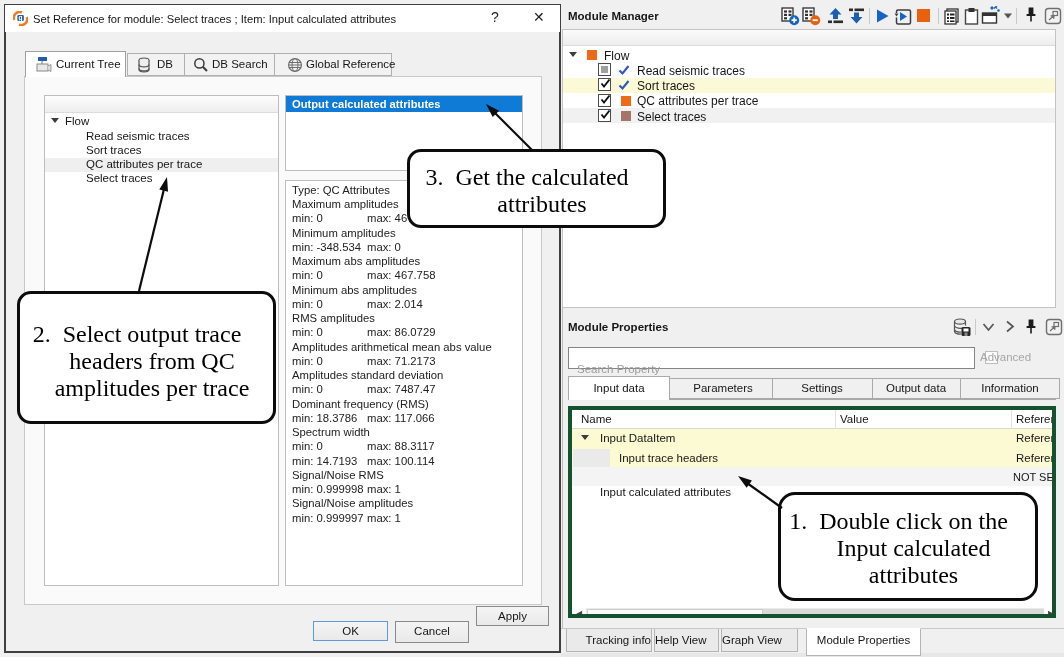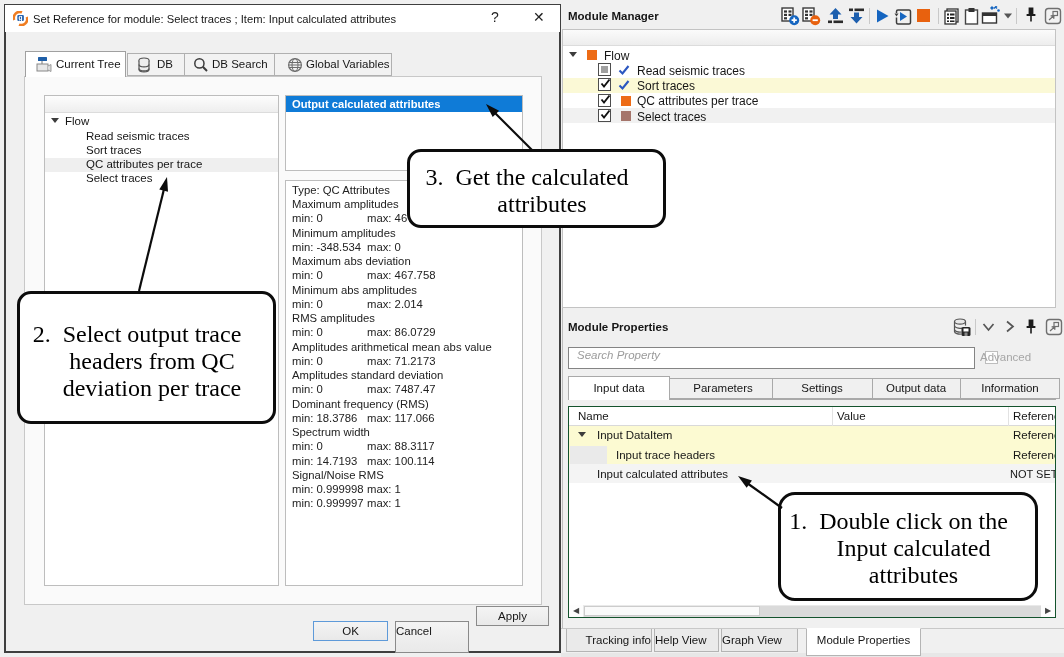--- a/index.html
+++ b/index.html
@@ -253,7 +253,7 @@
  <ellipse cx="8" cy="8" rx="3" ry="6.4" fill="none" stroke="#6d6d6d" stroke-width="1"></ellipse>
  <path d="M1.8 5.5 h12.4 M1.6 8 h12.8 M1.8 10.5 h12.4" stroke="#6d6d6d" stroke-width="1" fill="none"></path>
 </svg>
-<div class="a" style="left:306px;top:58px">Global Variables</div>
+<div class="a" style="left:306px;top:58px">Global Reference</div>
 
 <div class="a" style="left:44px;top:95px;width:235px;height:491px;background:#fff;border:1px solid #bdbdbd"></div>
 <div class="a" style="left:45px;top:96px;width:233px;height:17px;background:linear-gradient(#fdfdfd,#eeeeee);border-bottom:1px solid #dcdcdc"></div>

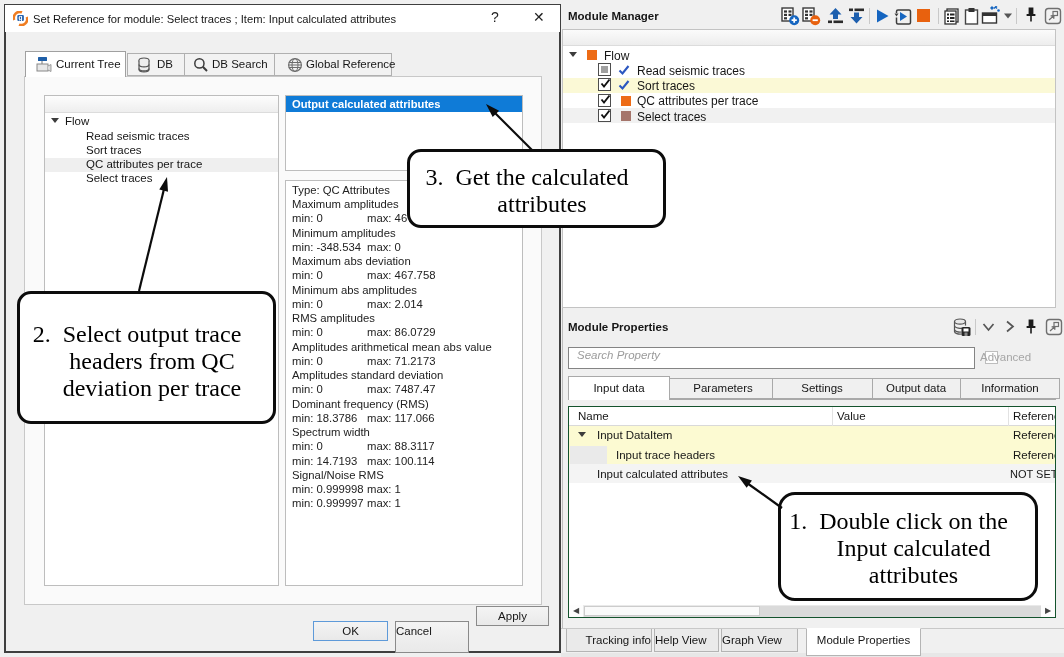--- a/index.html
+++ b/index.html
@@ -276,7 +276,7 @@
 <div><span>min: 0</span><span class="mx">max: 467.758</span></div>
 <div>Minimum amplitudes</div>
 <div><span>min: -348.534</span><span class="mx">max: 0</span></div>
-<div>Maximum abs deviation</div>
+<div>Maximum abs amplitudes</div>
 <div><span>min: 0</span><span class="mx">max: 467.758</span></div>
 <div>Minimum abs amplitudes</div>
 <div><span>min: 0</span><span class="mx">max: 2.014</span></div>

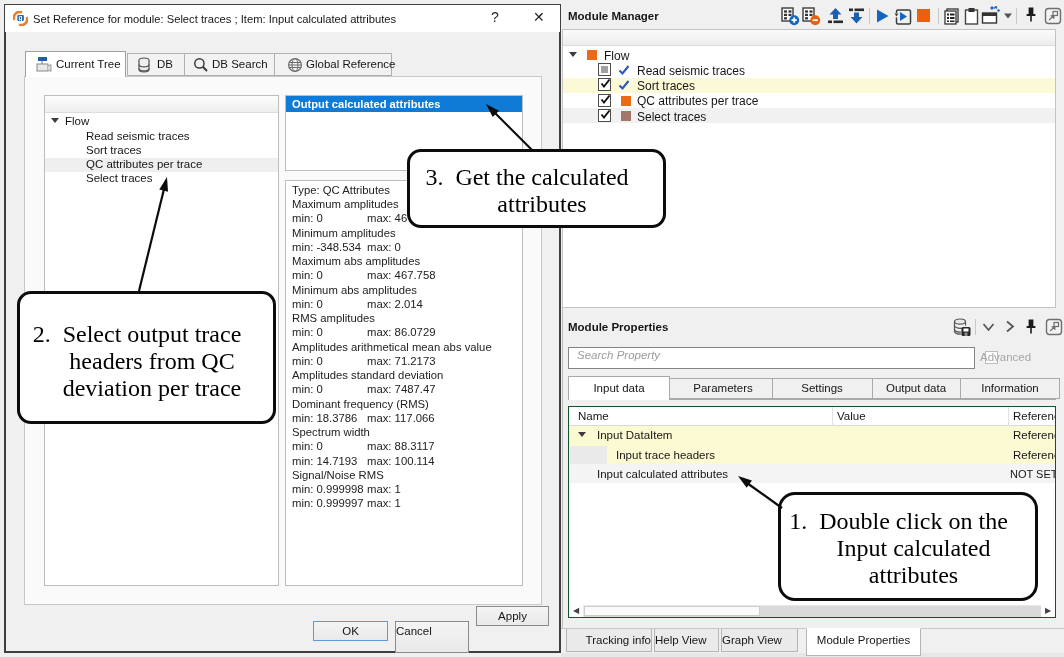--- a/index.html
+++ b/index.html
@@ -164,7 +164,7 @@
 </svg>
 
 <div class="a" style="left:568px;top:347px;width:407px;height:22px;background:#fff;border:1px solid #848484"></div>
-<div class="a" style="left:577px;top:349px;font-style:italic;color:#9b9b9b">Search Property</div>
+<div class="a" style="left:577px;top:363px;color:#9b9b9b">Search Property</div>
 <div class="a" style="left:985px;top:351px;width:13px;height:13px;background:#fdfdfd;border:1px solid #bdbdbd"></div>
 <div class="a" style="left:980px;top:351px;color:#a6a6a6">Advanced</div>
 

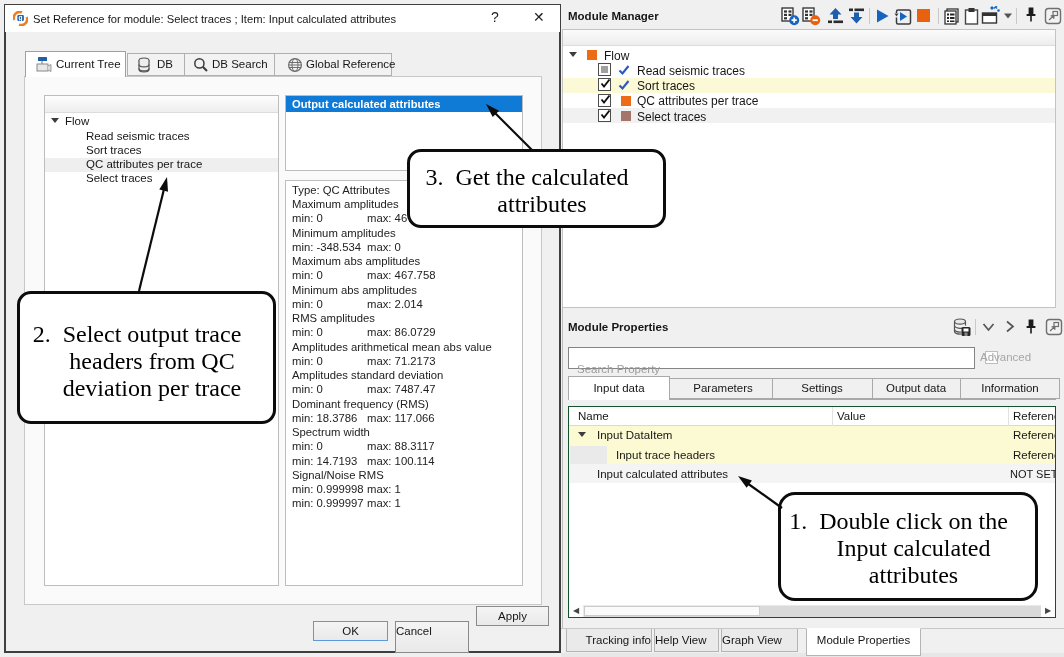--- a/index.html
+++ b/index.html
@@ -303,7 +303,7 @@
 <div class="callout" style="left:17px;top:291px;width:259px;height:133px;border-radius:14px;font-size:24px;line-height:26.8px;padding-left:11px;padding-top:8px">
 <div><span class="ln">Select output trace<span class="num">2.</span></span></div>
     <div>headers from QC</div>
-    <div>deviation per trace</div>
+    <div>amplitudes per trace</div>
 </div>
 <div class="callout" style="left:407px;top:149px;width:259px;height:79px;border-radius:14px;font-size:24px;line-height:27px;padding-left:11px;padding-top:4px">
 <div><span class="ln">Get the calculated<span class="num">3.</span></span></div>

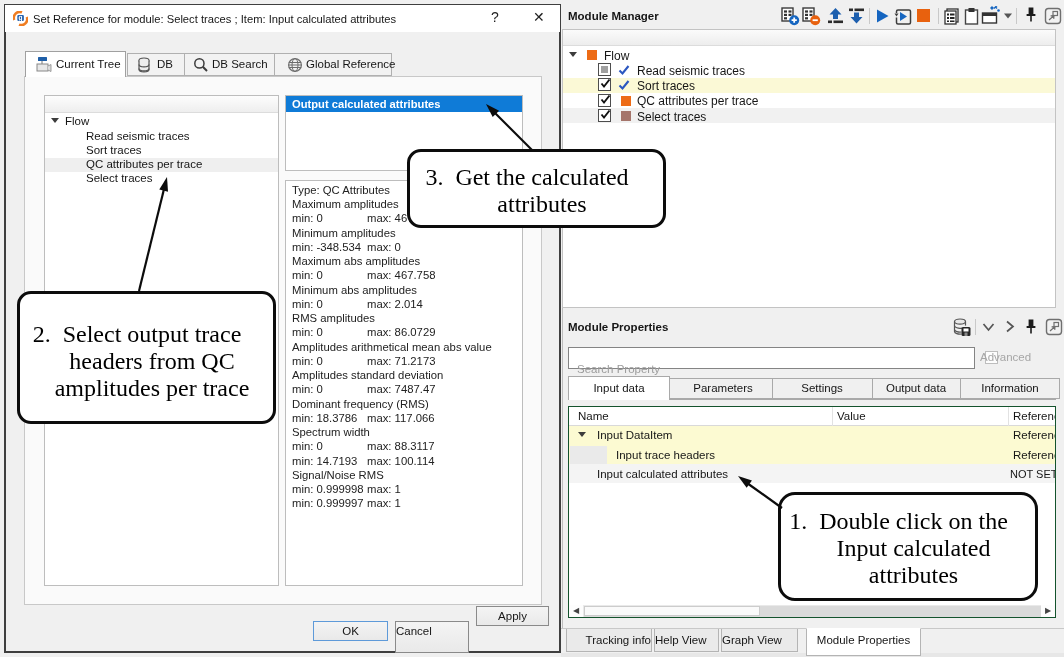--- a/index.html
+++ b/index.html
@@ -180,7 +180,7 @@
 <div class="a" style="left:872px;top:378px;width:88px;height:21px;line-height:21px;text-align:center">Output data</div>
 <div class="a" style="left:960px;top:378px;width:100px;height:21px;line-height:21px;text-align:center">Information</div>
 
-<div class="a" style="left:568px;top:406px;width:488px;height:212px;background:#fff;border:1px solid #14532d;overflow:hidden">
+<div class="a" style="left:568px;top:406px;width:488px;height:212px;background:#fff;border:4px solid #14532d;overflow:hidden">
   <div class="a" style="left:0;top:0;width:486px;height:18.5px;border-bottom:1px solid #d9d9d9"></div>
   <div class="a" style="left:263px;top:0;width:1px;height:18.5px;background:#e2e2e2"></div>
   <div class="a" style="left:439px;top:0;width:1px;height:18.5px;background:#e2e2e2"></div>

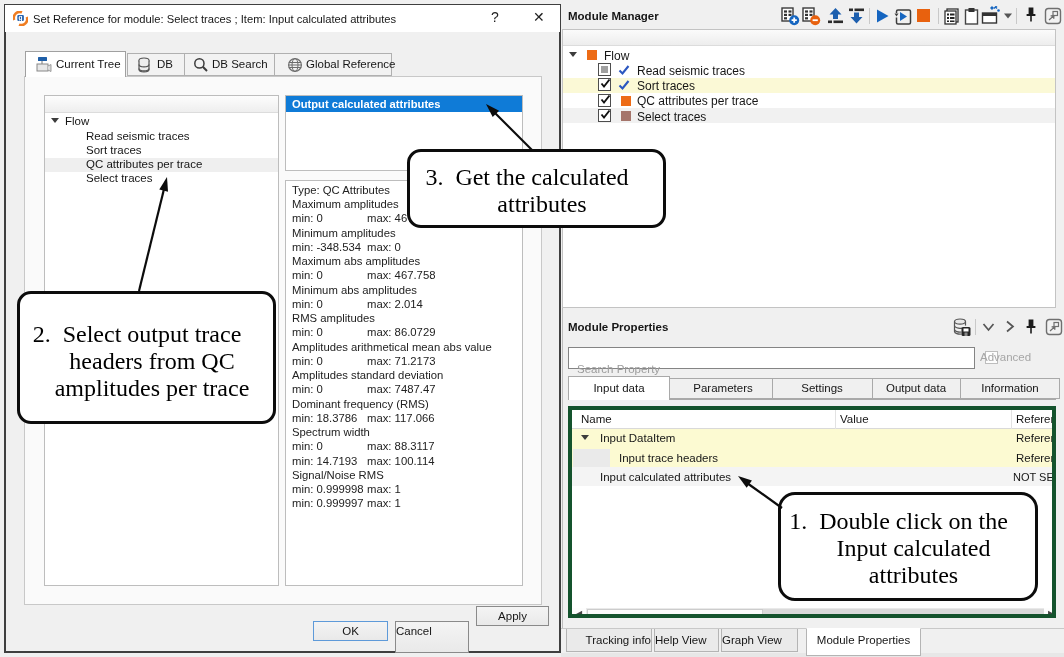--- a/index.html
+++ b/index.html
@@ -196,7 +196,7 @@
   <div class="a" style="left:444px;top:22px">Reference</div>
   <div class="a" style="left:47px;top:41.5px">Input trace headers</div>
   <div class="a" style="left:444px;top:41.5px">Reference</div>
-  <div class="a" style="left:28px;top:61px">Input calculated attributes</div>
+  <div class="a" style="left:28px;top:76px">Input calculated attributes</div>
   <div class="a" style="left:441px;top:61px;font-size:11px">NOT SET</div>
 
   <div class="a" style="left:0;top:198px;width:486px;height:12px;background:#e9e9e9"></div>

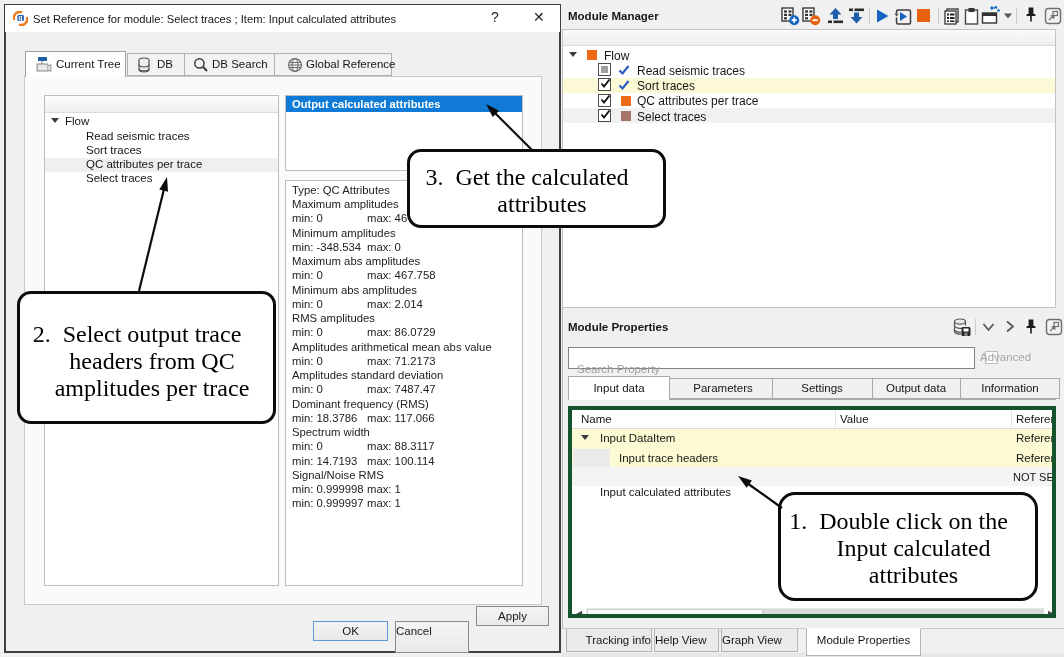--- a/index.html
+++ b/index.html
@@ -293,6 +293,7 @@
 <div><span>min: 14.7193</span><span class="mx">max: 100.114</span></div>
 <div>Signal/Noise RMS</div>
 <div><span>min: 0.999998</span><span class="mx">max: 1</span></div>
+<div>Signal/Noise amplitudes</div>
 <div><span>min: 0.999997</span><span class="mx">max: 1</span></div>
 </div>
 

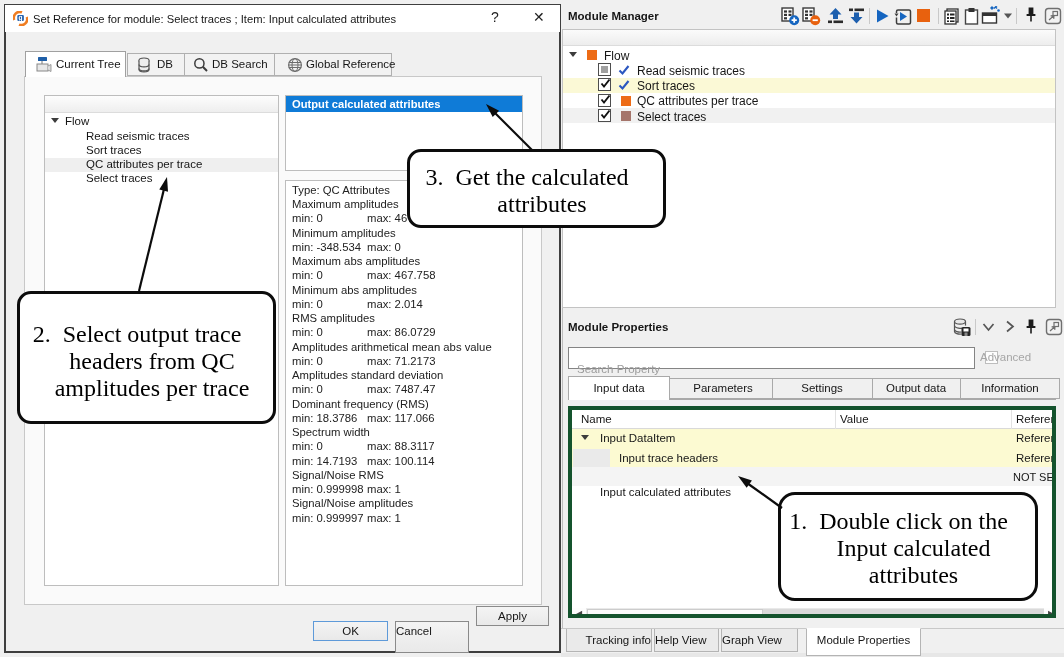--- a/index.html
+++ b/index.html
@@ -298,7 +298,7 @@
 </div>
 
 <div class="a" style="left:313px;top:621px;width:75px;height:20px;background:linear-gradient(#f4f4f4,#e9e9e9);border:1px solid #5e9ad9;text-align:center;line-height:19px">OK</div>
-<div class="a" style="left:395px;top:621px;width:74px;height:32px;background:linear-gradient(#f4f4f4,#e9e9e9);border:1px solid #8a8a8a;text-align:left;line-height:19px">Cancel</div>
+<div class="a" style="left:395px;top:621px;width:74px;height:22px;background:linear-gradient(#f4f4f4,#e9e9e9);border:1px solid #8a8a8a;text-align:center;line-height:19px">Cancel</div>
 <div class="a" style="left:476px;top:606px;width:73px;height:20px;background:linear-gradient(#f4f4f4,#e9e9e9);border:1px solid #8a8a8a;text-align:center;line-height:19px">Apply</div>
 
 <div class="callout" style="left:17px;top:291px;width:259px;height:133px;border-radius:14px;font-size:24px;line-height:26.8px;padding-left:11px;padding-top:8px">

